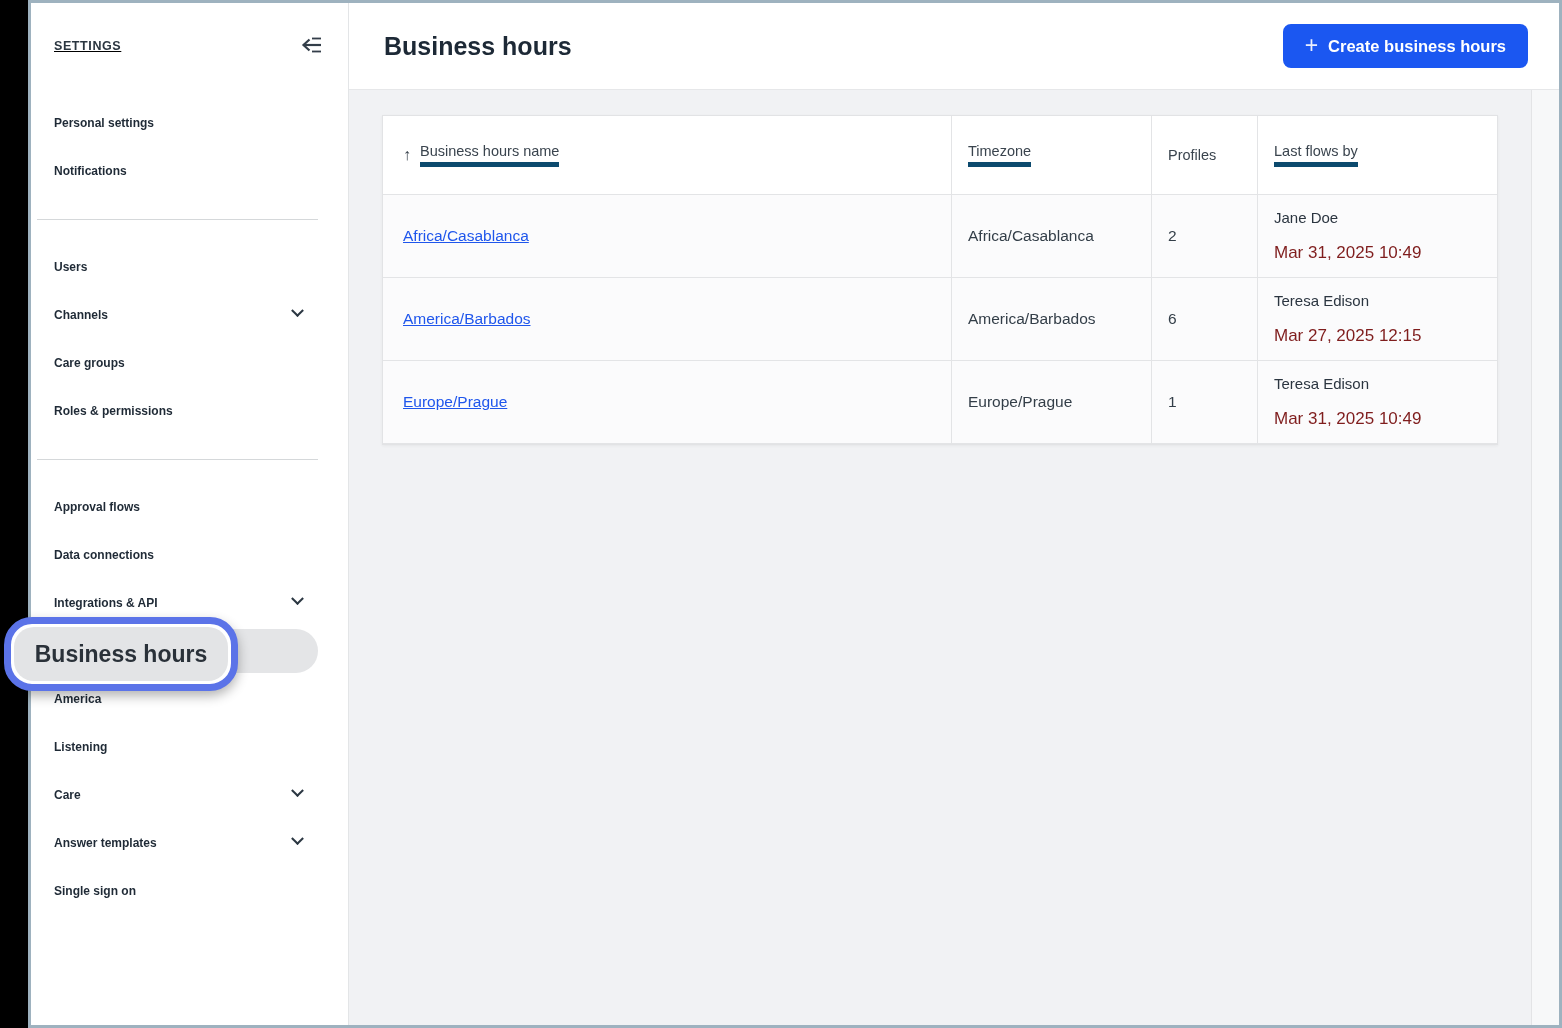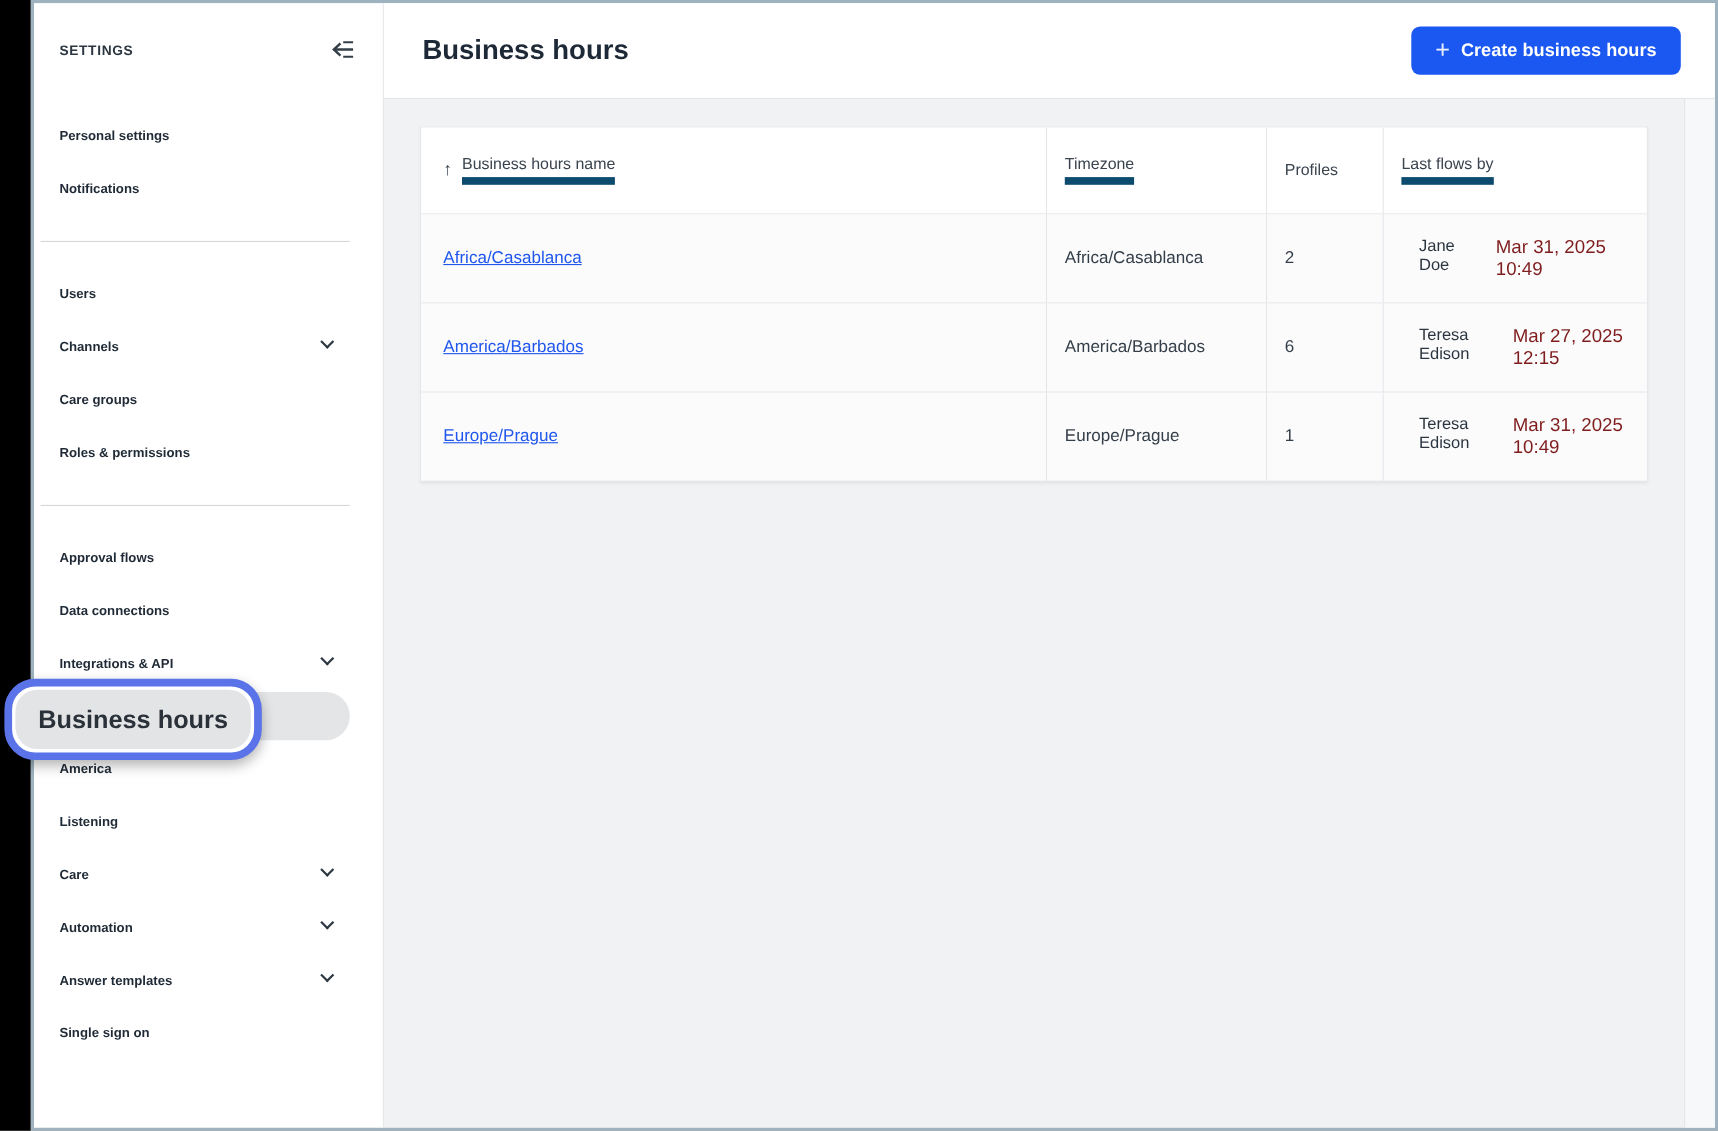--- a/index.html
+++ b/index.html
@@ -33,6 +33,7 @@
     justify-content: space-between;
     padding: 30px 23px 0 23px;
     height: 56px;
+    text-decoration: underline;
   }
   .sidebar-title {
     font-size: 12.5px;

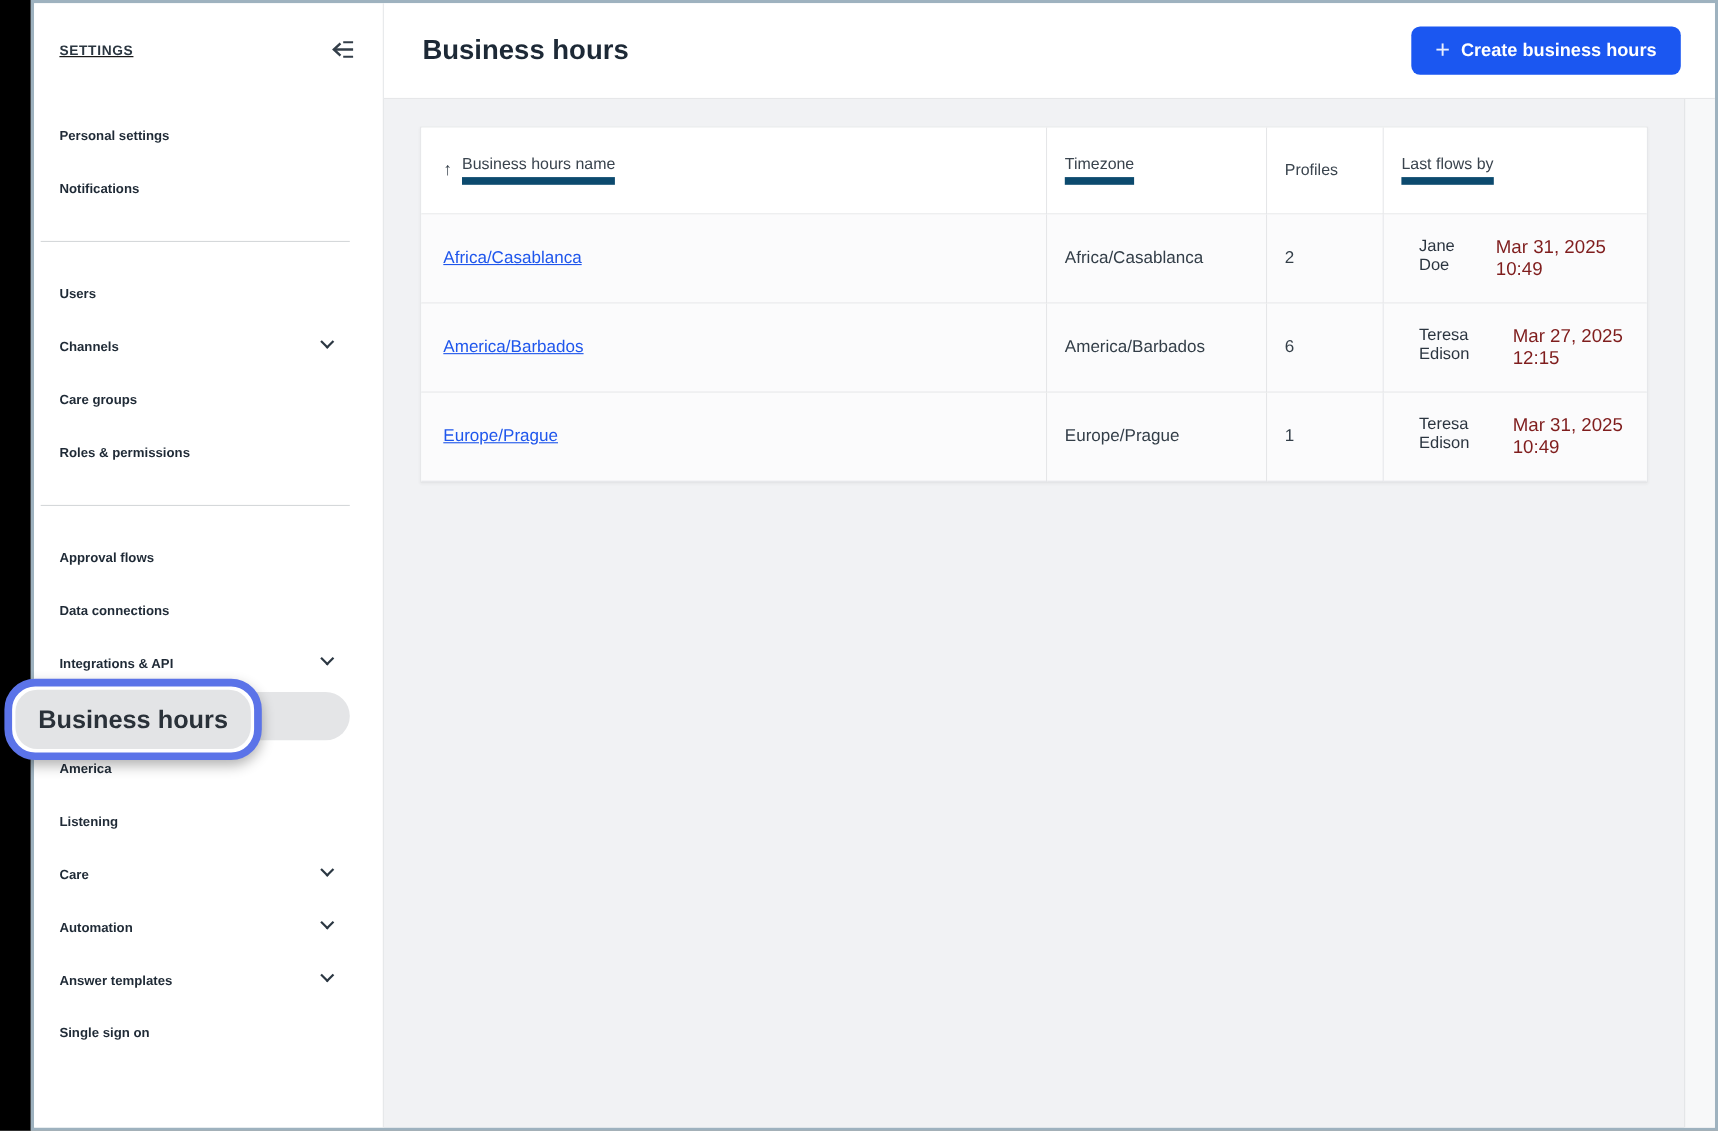--- a/index.html
+++ b/index.html
@@ -203,7 +203,7 @@
     color: #3a444e;
   }
   .cell.head .sortable .col-label-text {
-    border-bottom: 7px solid #0c4a6e;
+    border-bottom: 5px solid #0c4a6e;
     padding-bottom: 3px;
   }
   .sortable { display: flex; align-items: center; gap: 9px; cursor: pointer; }

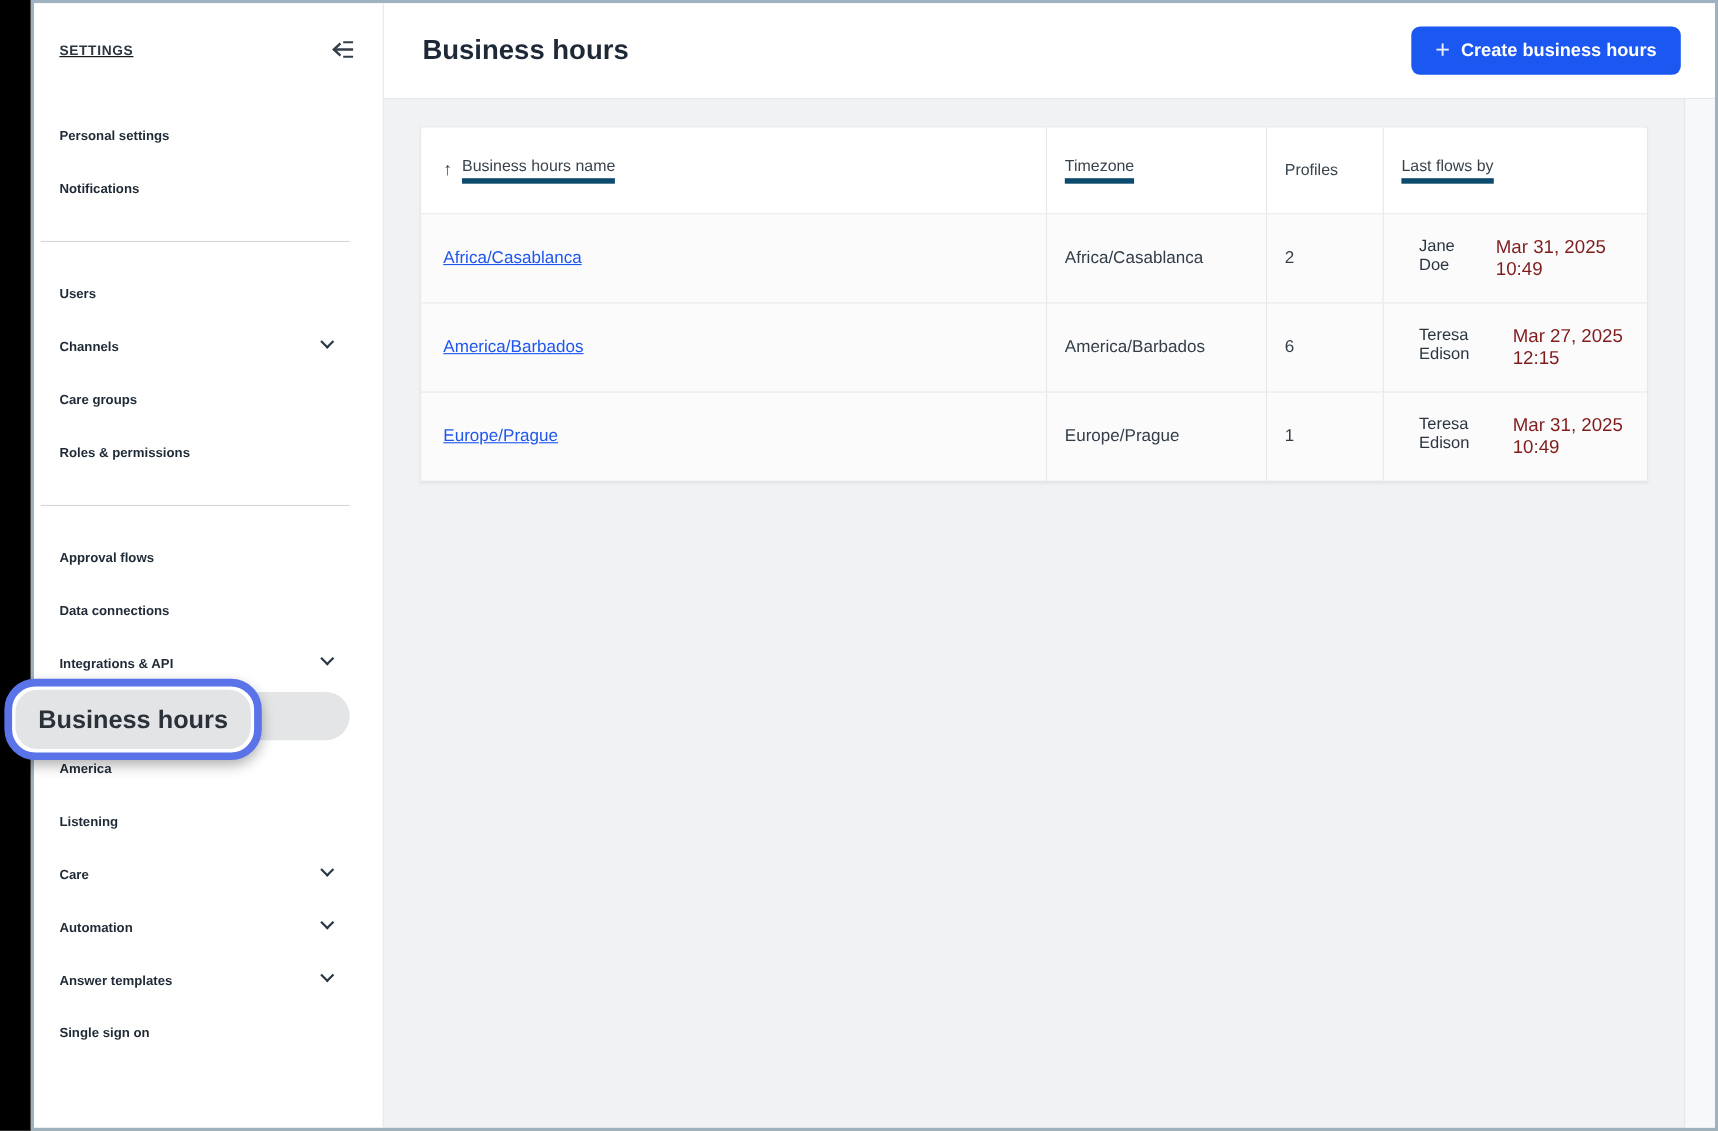--- a/index.html
+++ b/index.html
@@ -220,7 +220,7 @@
     cursor: pointer;
   }
   .cell-text { font-size: 15.5px; color: #333e48; }
-  .edited-block { display: flex; flex-direction: row; gap: 17px; padding: 14px 0; margin-left: 16px; }
+  .edited-block { display: flex; flex-direction: column; gap: 17px; padding: 14px 0; }
   .edited-name { font-size: 15px; color: #2b3540; }
   .edited-date { font-size: 17px; color: #7f1d1d; }
 </style>

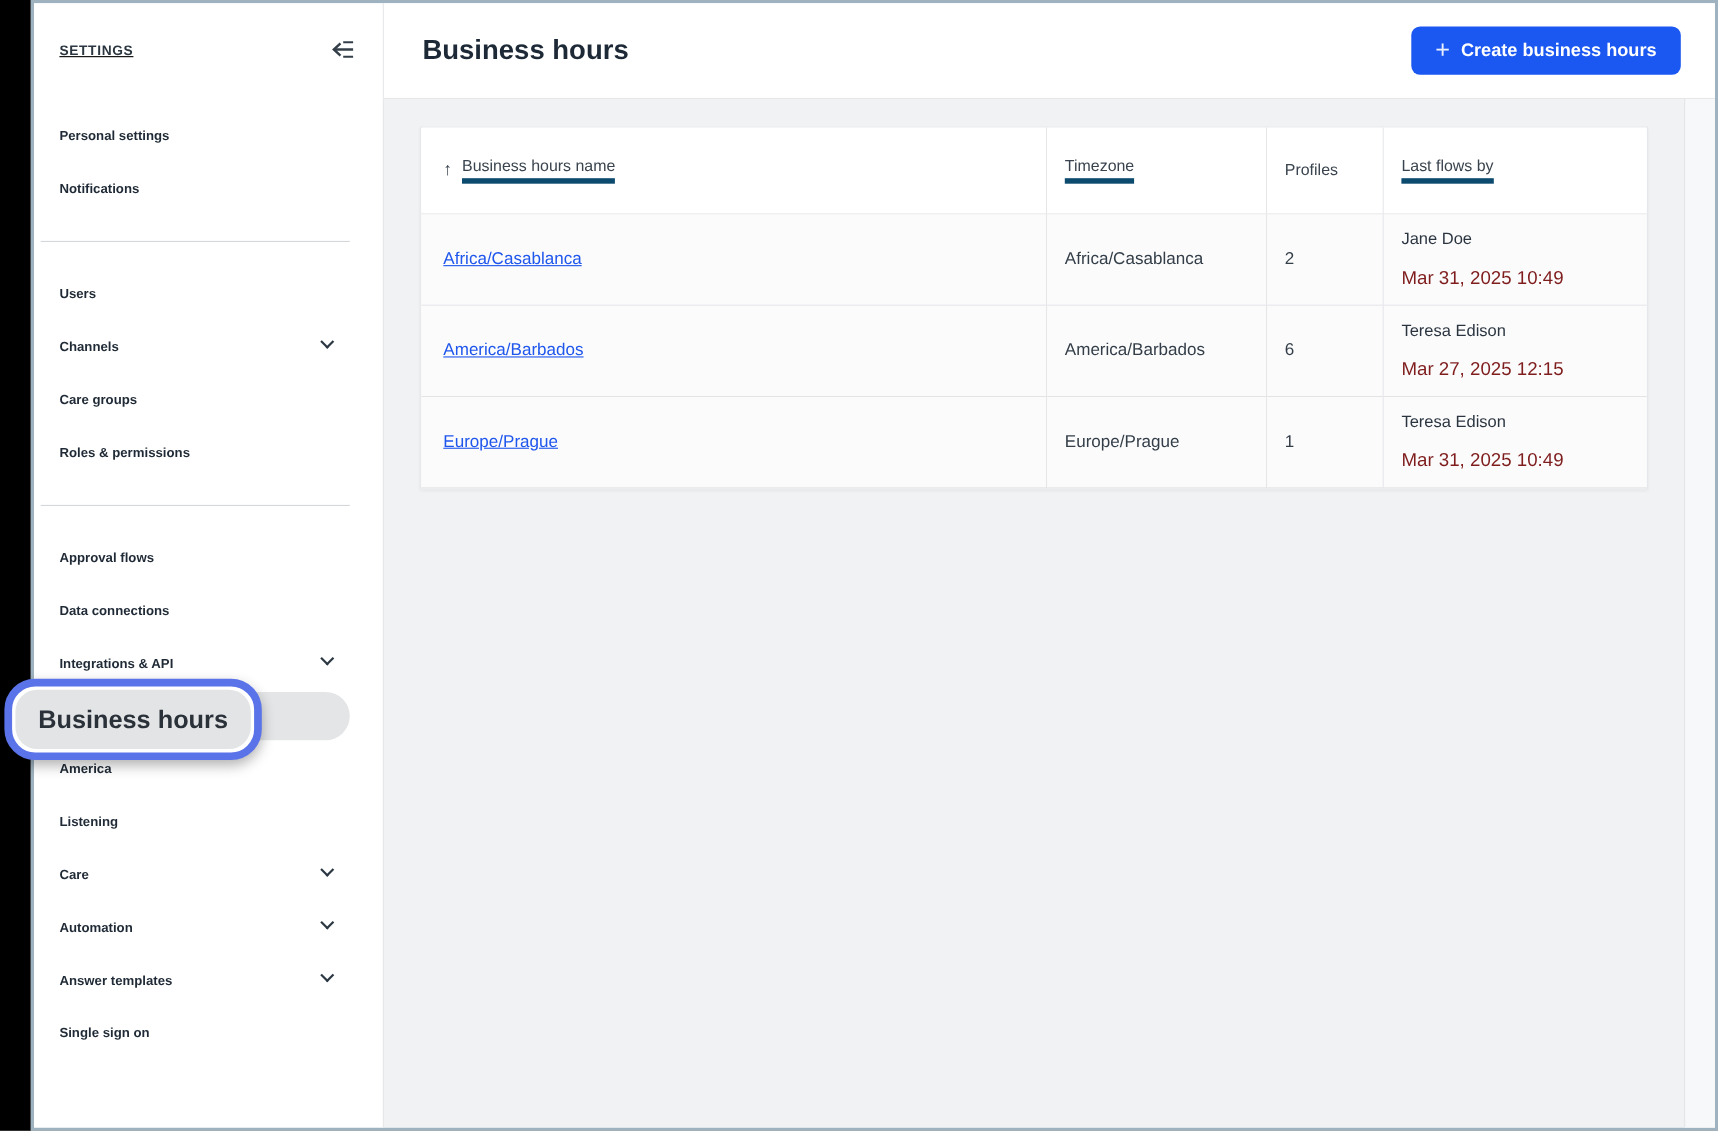--- a/index.html
+++ b/index.html
@@ -294,10 +294,6 @@
         <span class="chevron"></span>
       </div>
       <div class="nav-item">
-        <span class="label">Automation</span>
-        <span class="chevron"></span>
-      </div>
-      <div class="nav-item">
         <span class="label">Answer templates</span>
         <span class="chevron"></span>
       </div>

